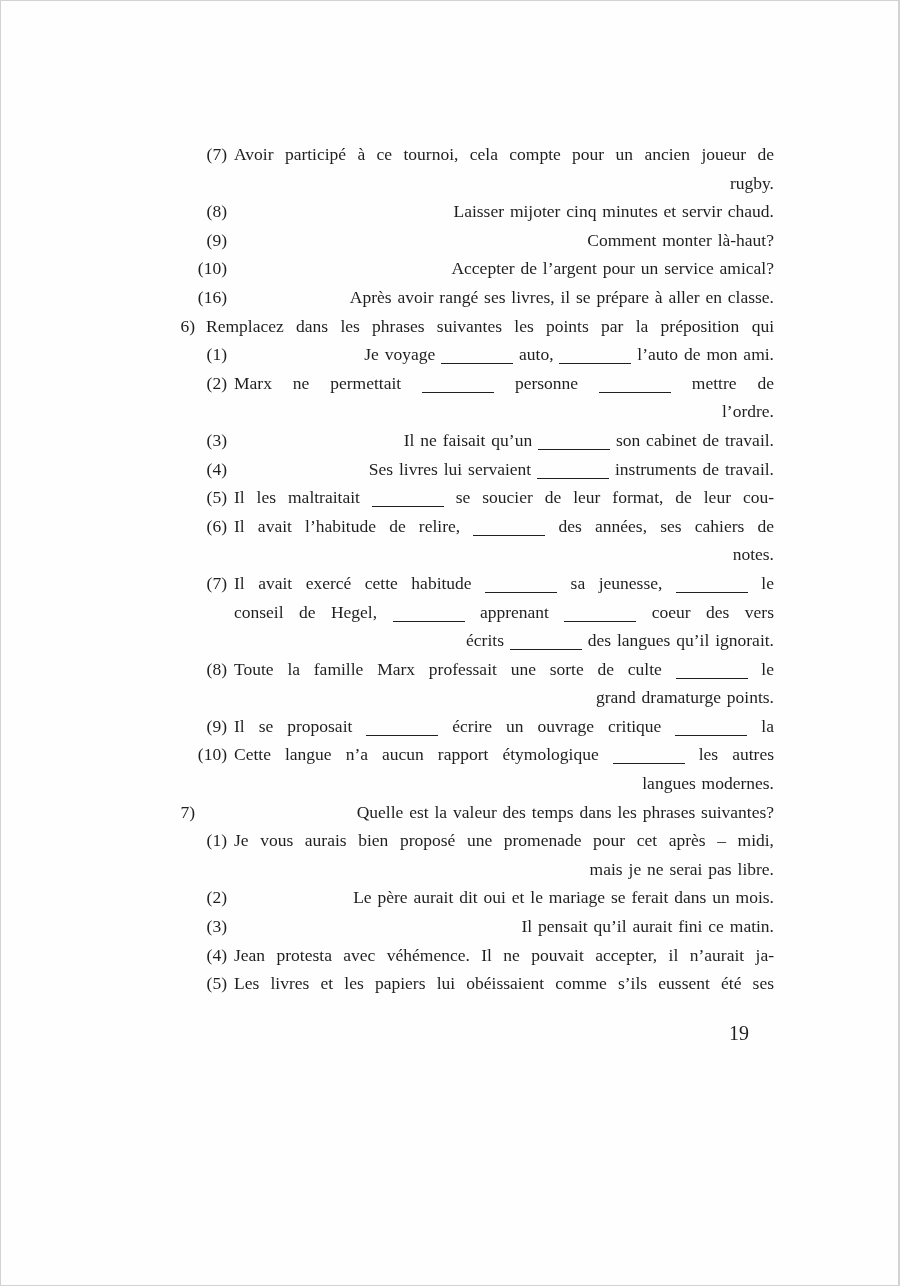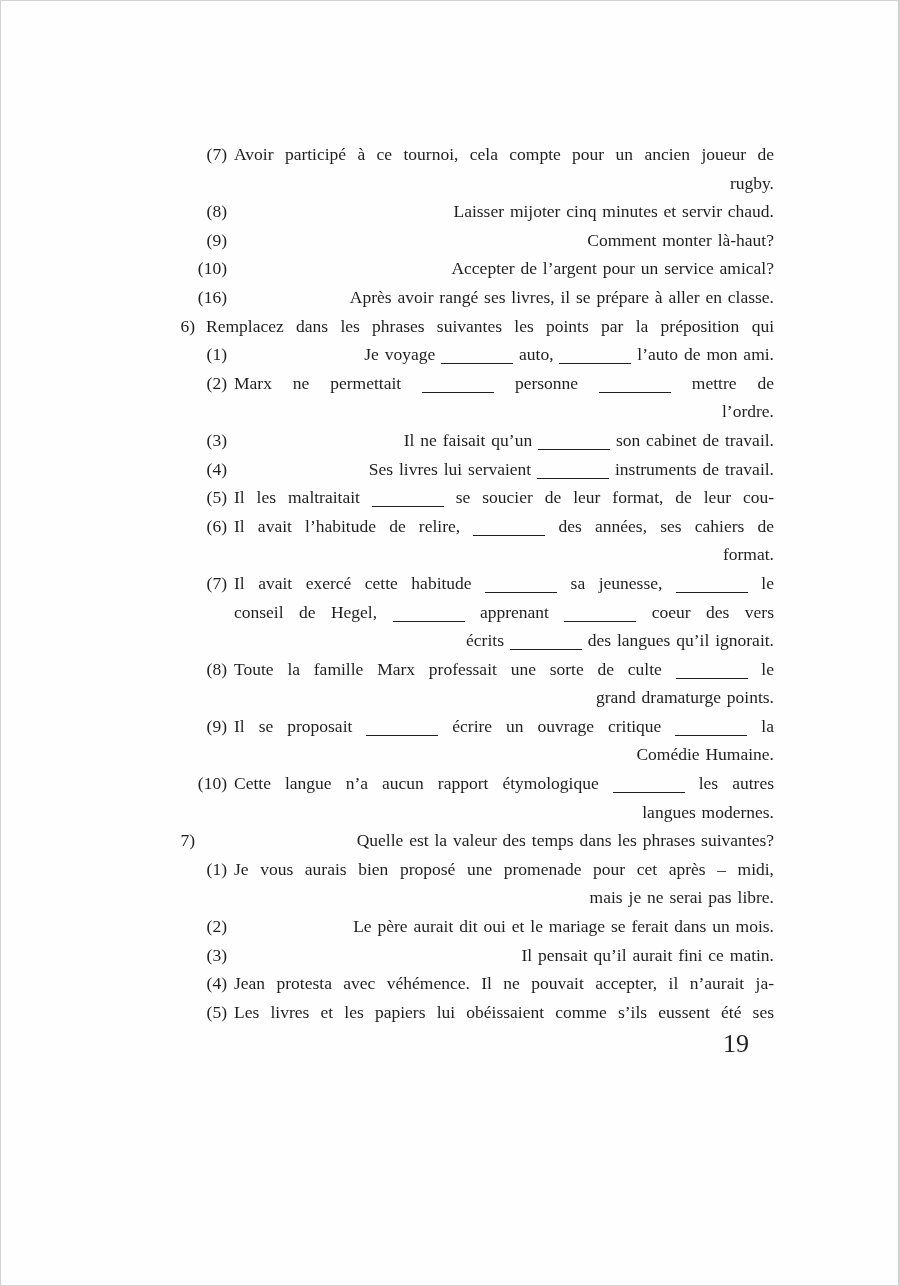--- a/index.html
+++ b/index.html
@@ -107,7 +107,7 @@
       </div>
       <div class="block item">
         <div class="tline just"><span class="marker">(6)</span>Il avait l’habitude de relire, <span class="blank"></span> des années, ses cahiers de</div>
-        <div class="tline">format.</div>
+        <div class="tline">notes.</div>
       </div>
       <div class="block item">
         <div class="tline just"><span class="marker">(7)</span>Il avait exercé cette habitude <span class="blank"></span> sa jeunesse, <span class="blank"></span> le</div>

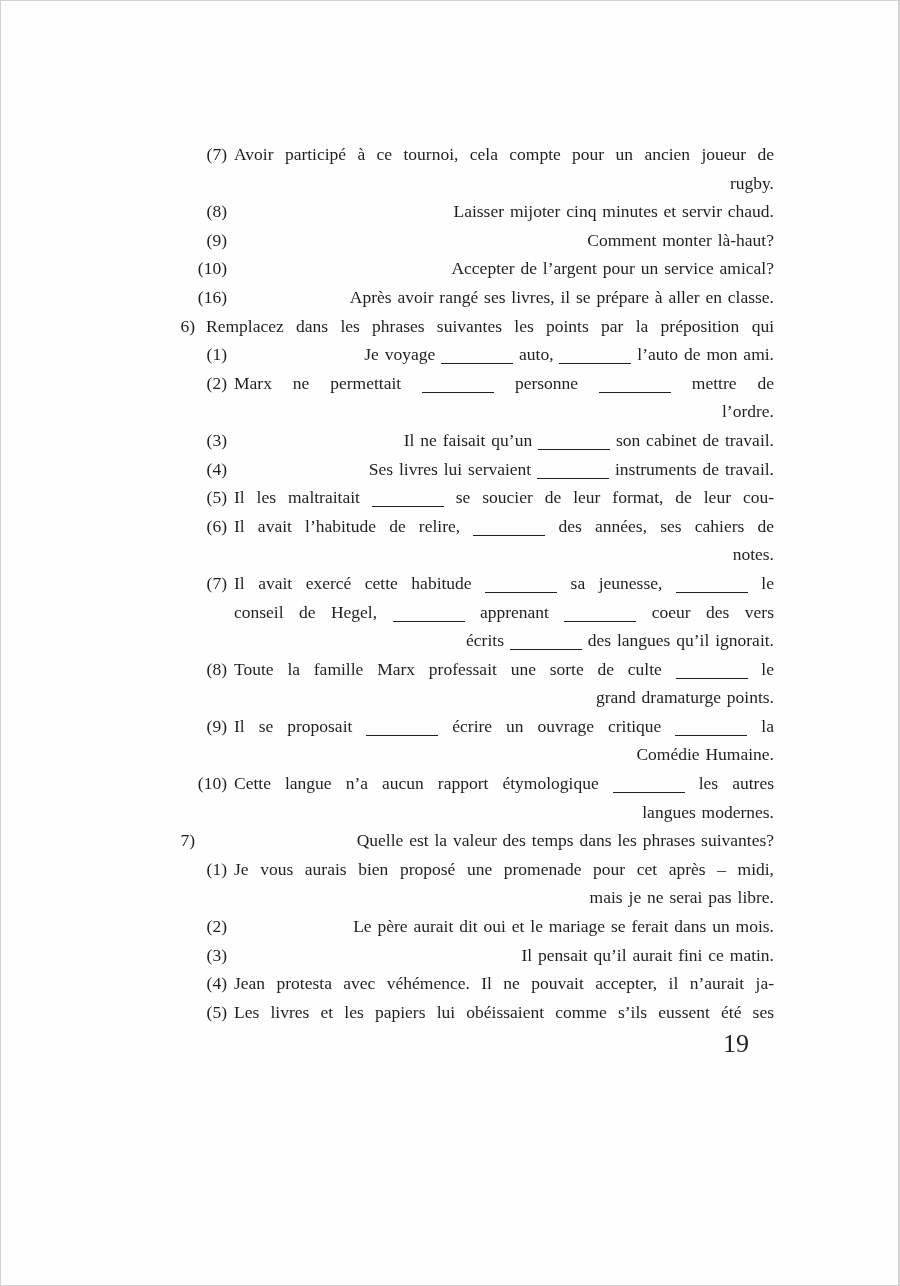--- a/index.html
+++ b/index.html
@@ -120,7 +120,6 @@
       </div>
       <div class="block item">
         <div class="tline just"><span class="marker">(9)</span>Il se proposait <span class="blank"></span> écrire un ouvrage critique <span class="blank"></span> la</div>
-        <div class="tline">Comédie Humaine.</div>
       </div>
       <div class="block item">
         <div class="tline just"><span class="marker">(10)</span>Cette langue n’a aucun rapport étymologique <span class="blank"></span> les autres</div>

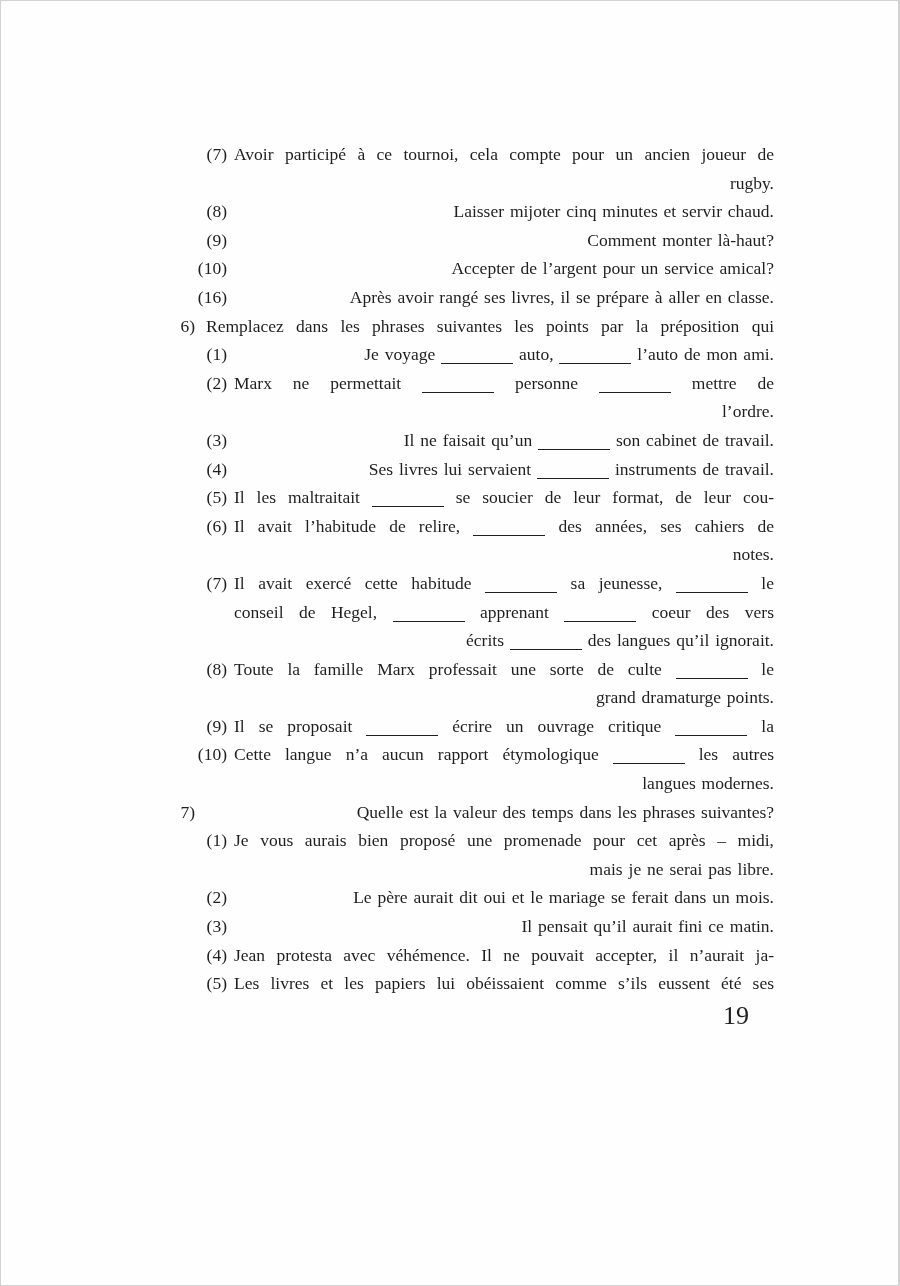--- a/index.html
+++ b/index.html
@@ -58,10 +58,10 @@
     vertical-align: -4px;
   }
   .page-number {
-    margin-top: 4px;
+    margin-top: 21px;
     margin-right: 149px;
     text-align: right;
-    font-size: 26px;
+    font-size: 20px;
     line-height: 28px;
   }
 </style>

